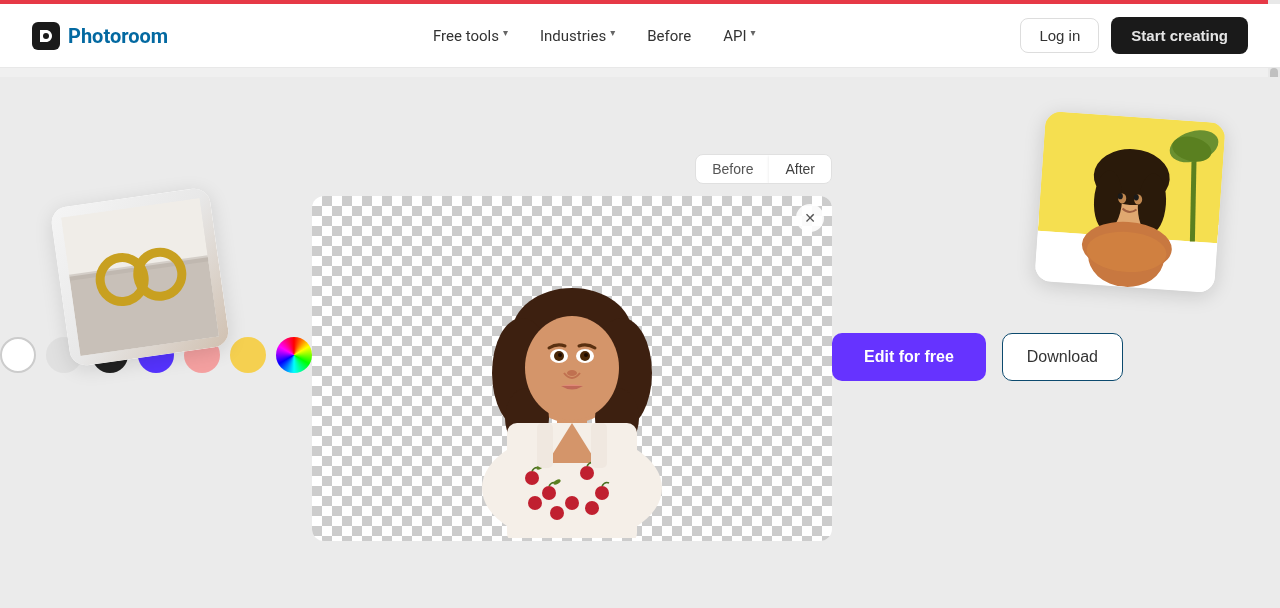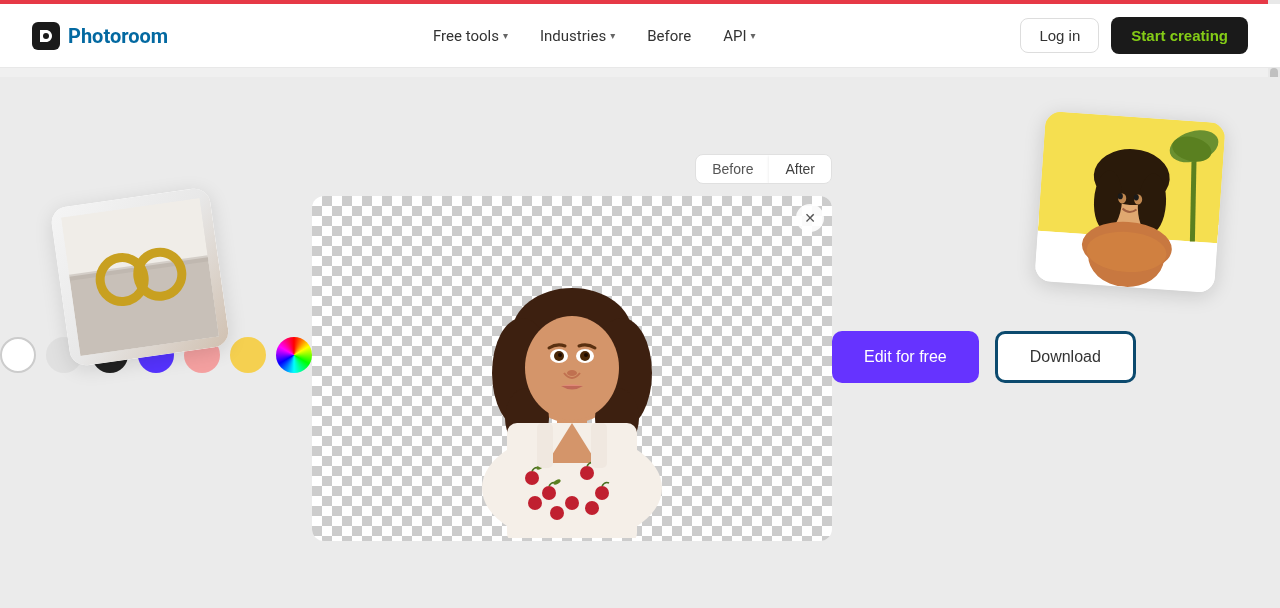--- a/index.html
+++ b/index.html
@@ -56,7 +56,6 @@
 
     .nav-item {
       display: flex;
-      align-items: center;
       gap: 4px;
       padding: 8px 14px;
       font-size: 15px;

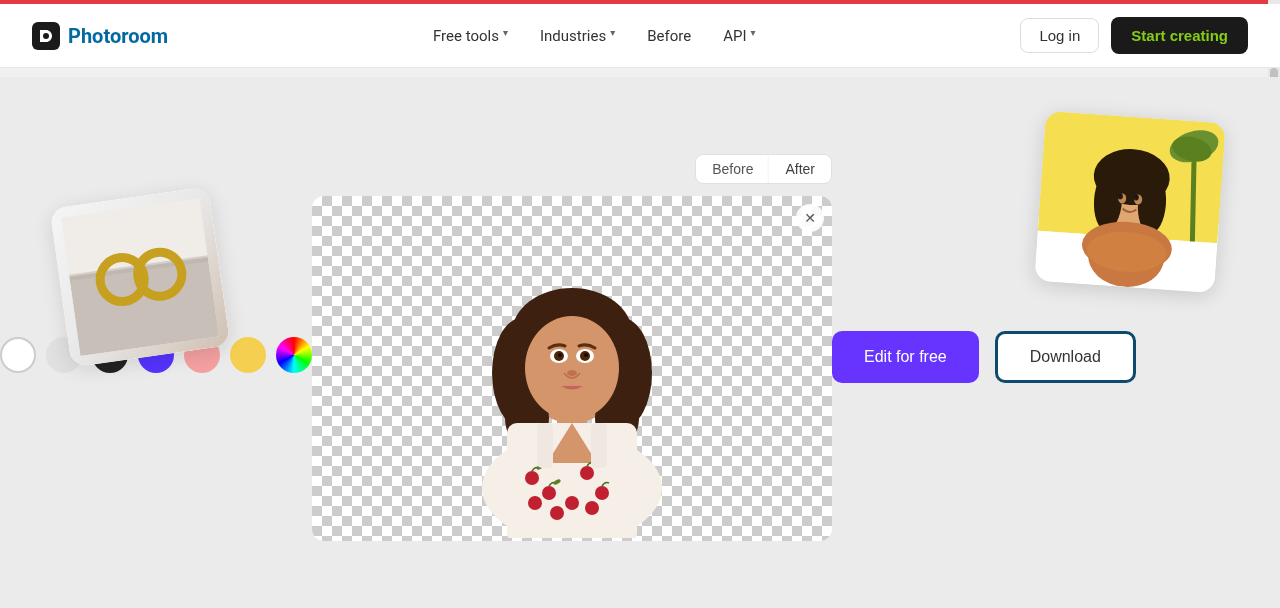--- a/index.html
+++ b/index.html
@@ -89,7 +89,7 @@
     .start-btn {
       padding: 10px 20px;
       background: #1a1a1a;
-      color: #84cc16;
+      color: #e5e5e5;
       border: none;
       border-radius: 8px;
       font-size: 15px;

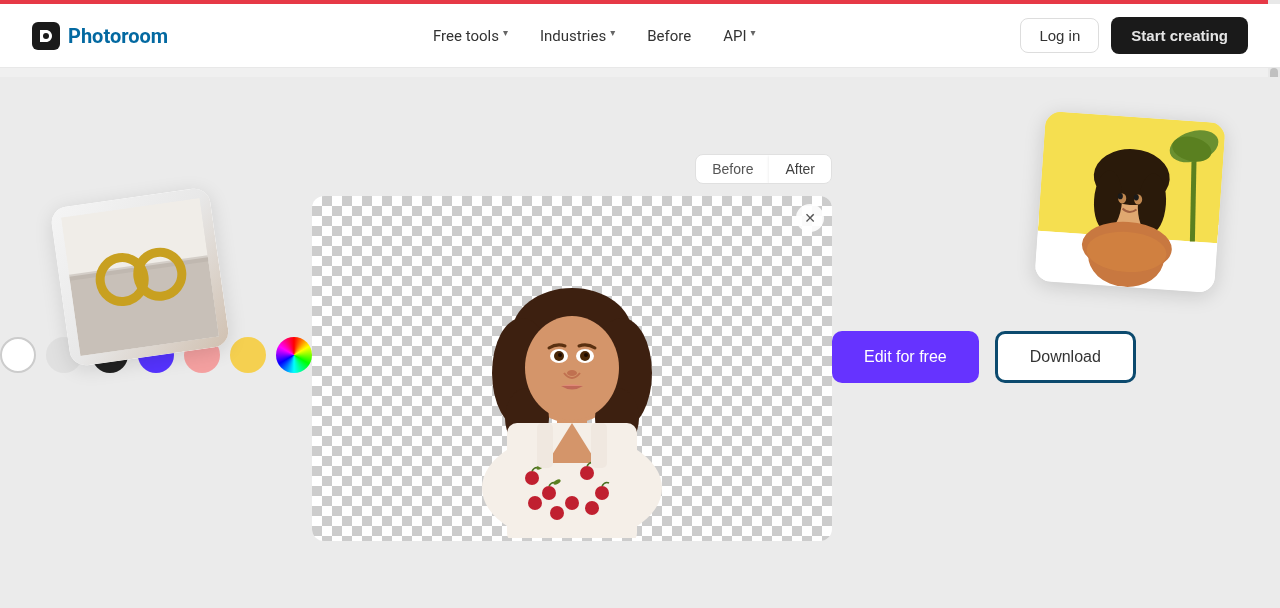--- a/index.html
+++ b/index.html
@@ -228,7 +228,7 @@
       border: none;
       border-radius: 10px;
       font-size: 16px;
-      font-weight: 400;
+      font-weight: 700;
       cursor: pointer;
     }
 

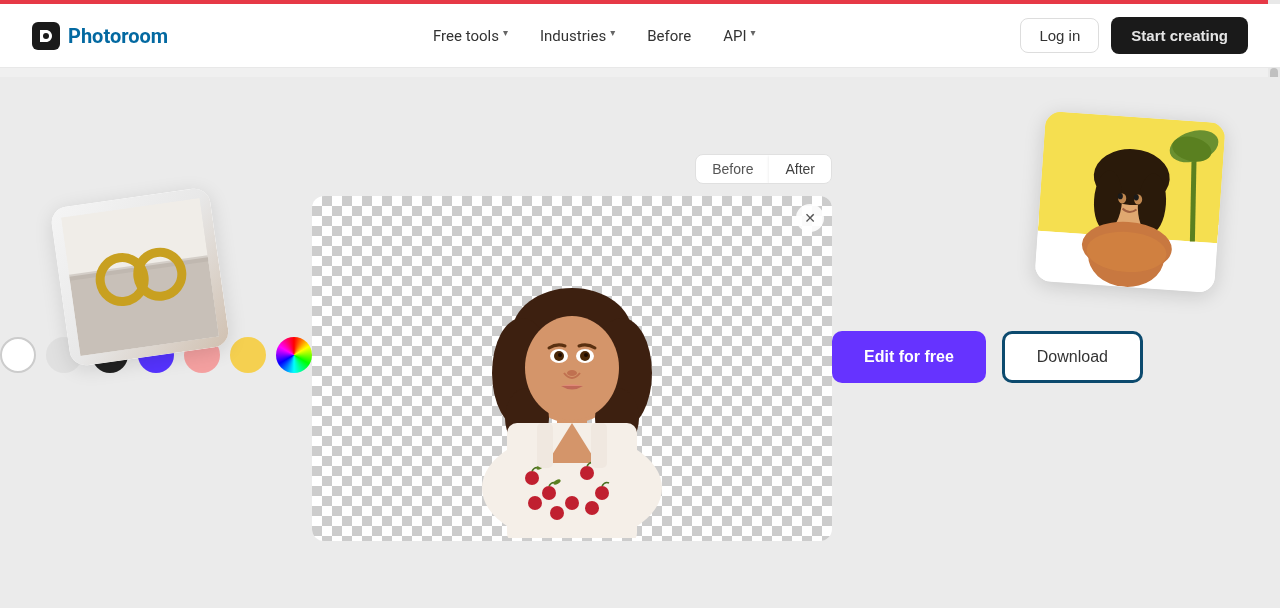--- a/index.html
+++ b/index.html
@@ -233,10 +233,10 @@
     }
 
     .download-btn {
-      padding: 14px 32px;
+      padding: 14px 24px;
       background: #fff;
       color: #333;
-      border: 3px solid #0c4a6e;
+      border: 1px solid #0c4a6e;
       border-radius: 10px;
       font-size: 16px;
       font-weight: 500;

